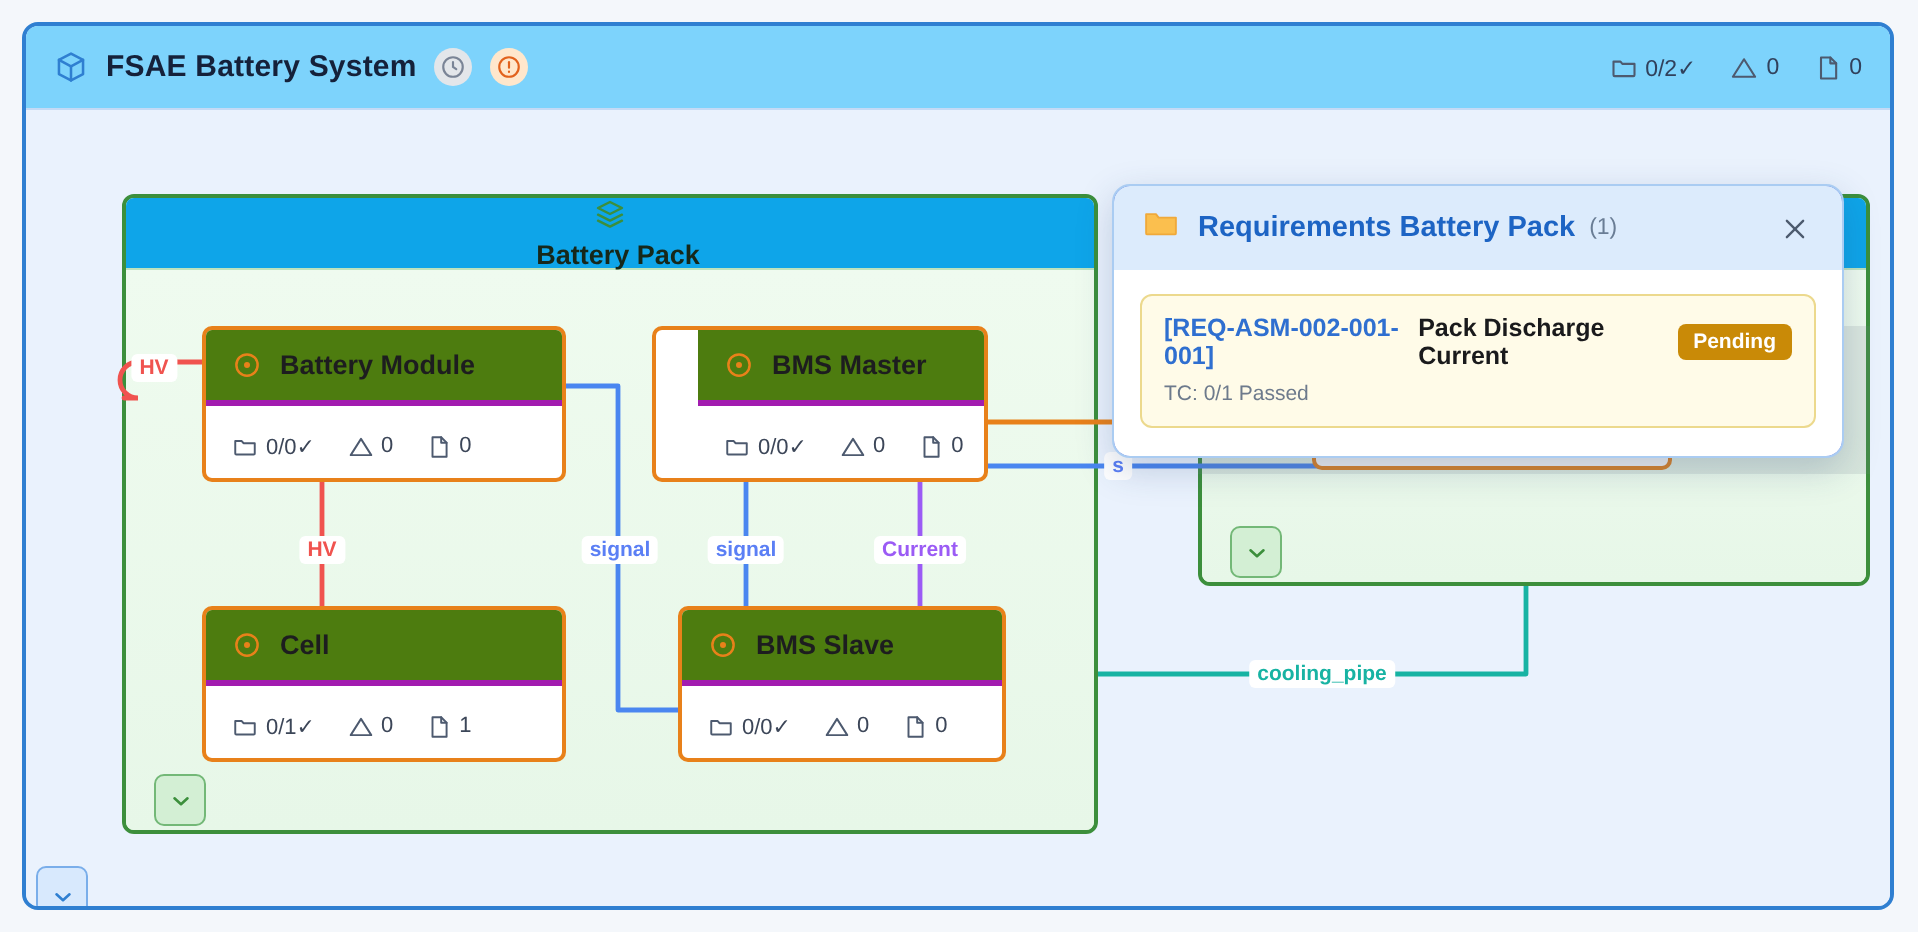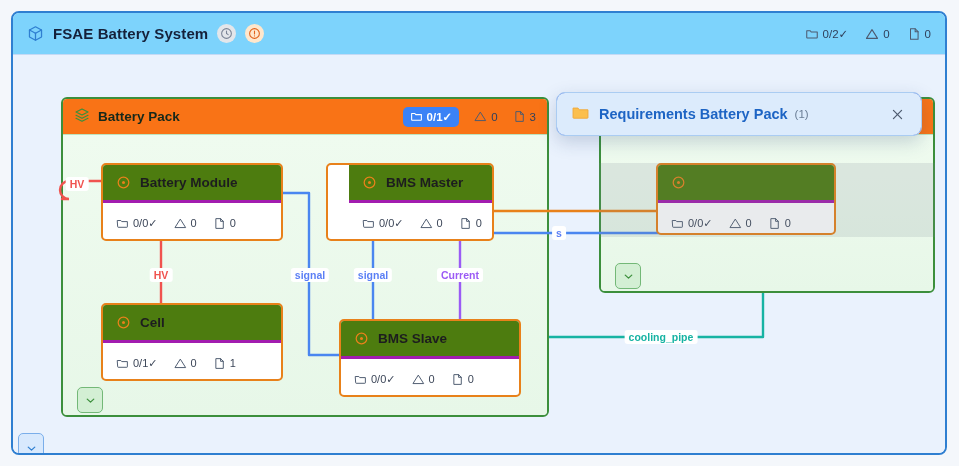--- a/index.html
+++ b/index.html
@@ -38,8 +38,8 @@
   }
   .group-header{
     position:absolute;left:0;top:0;width:100%;height:36px;
-    background:#f97316;border-bottom:1px solid #bde3be;box-sizing:border-box;
-    display:flex;align-items:center;padding:0 11px;
+    background:#0ea5e9;border-bottom:1px solid #bde3be;box-sizing:border-box;
+    display:flex;align-items:center;padding:0 11px;flex-direction:column;
   }
   .group-title{font-size:13.5px;font-weight:bold;color:#16281a;margin-left:8px;}
   .group-stats{margin-left:auto;display:flex;align-items:center;gap:15px;}

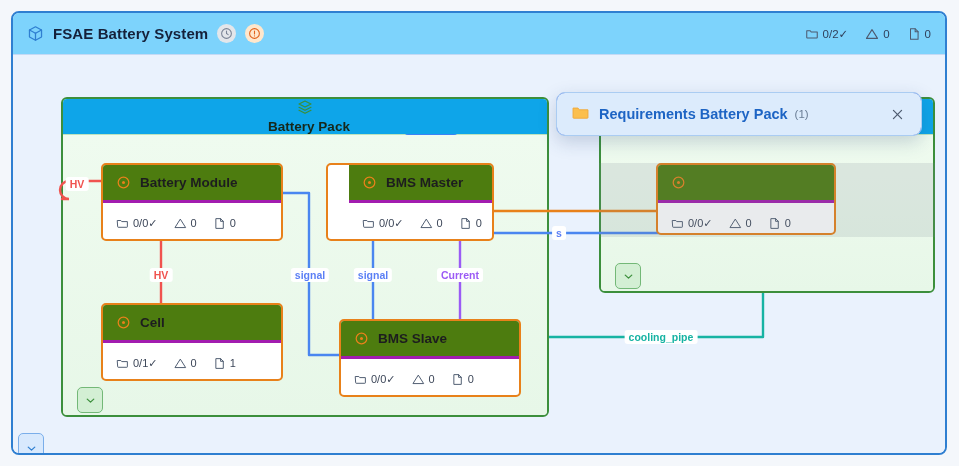--- a/index.html
+++ b/index.html
@@ -478,6 +478,16 @@
           </svg>
       </span>
     </div>
+    <div class="popup-body">
+      <div class="req-card">
+        <div class="req-line">
+          <span class="req-id">[REQ-ASM-002-001-001]</span>
+          <span class="req-name">Pack Discharge Current</span>
+          <span class="req-status">Pending</span>
+        </div>
+        <div class="req-tc">TC: 0/1 Passed</div>
+      </div>
+    </div>
   </div>
 
 </div>

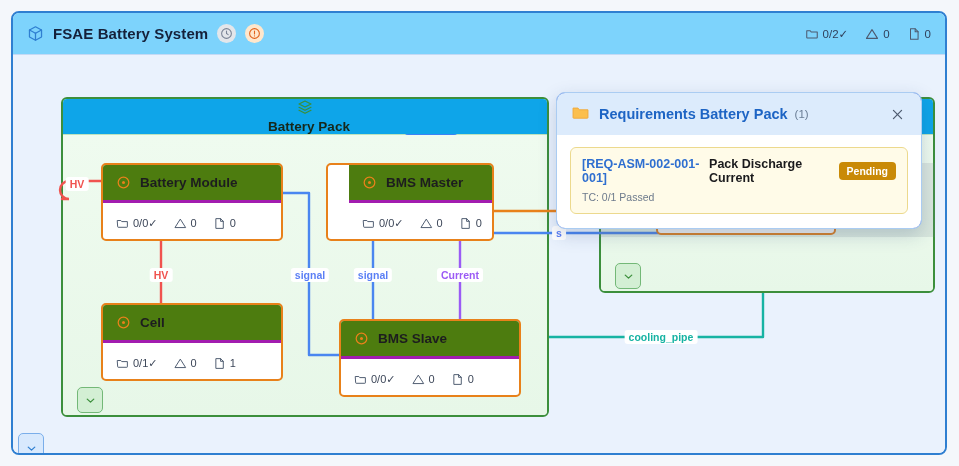--- a/index.html
+++ b/index.html
@@ -414,7 +414,7 @@
         </div>
       </div>
 
-      <div class="node" style="left:326px;top:264px;width:182px;height:78px;text-align:center;">
+      <div class="node" style="left:326px;top:248px;width:164px;height:78px;text-align:center;">
         <div class="node-head">
           <span>
             <svg class="dot-icon" viewBox="0 0 24 24" fill="none" stroke="#e8811a" stroke-width="2">

